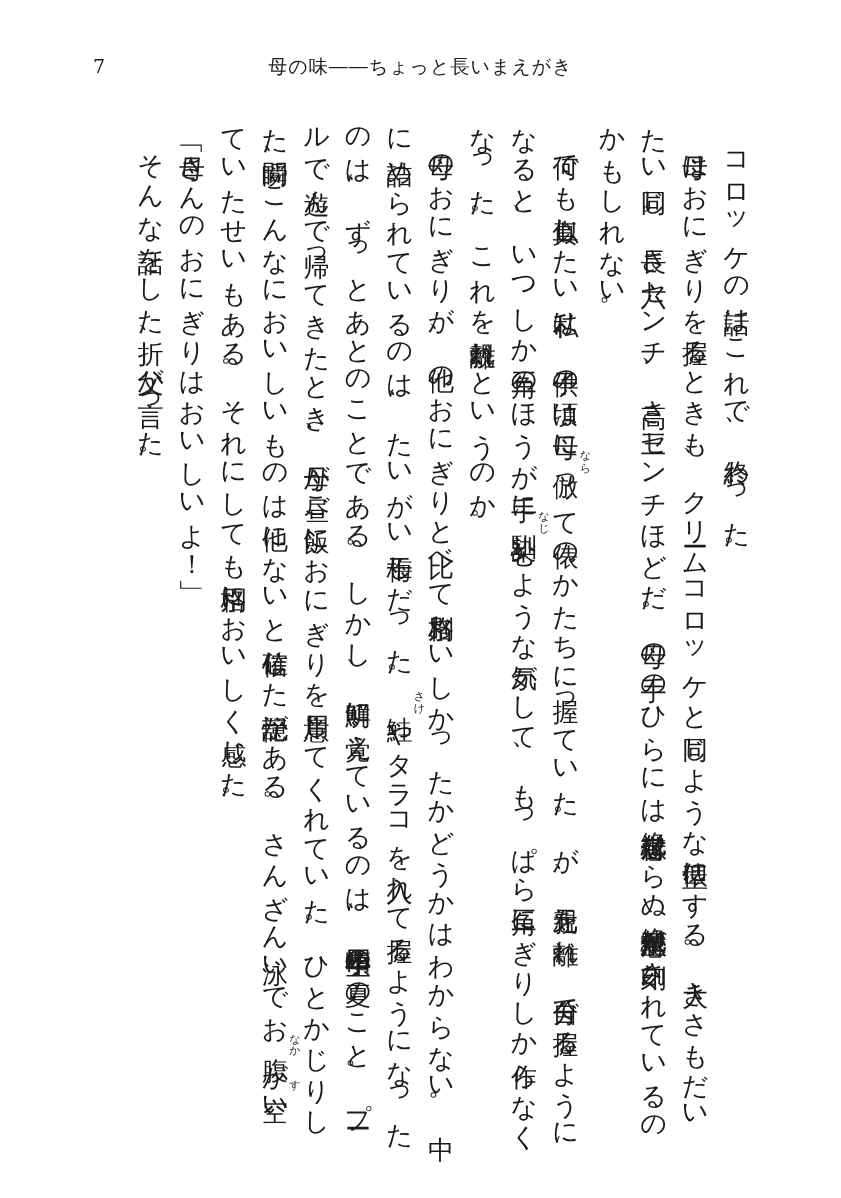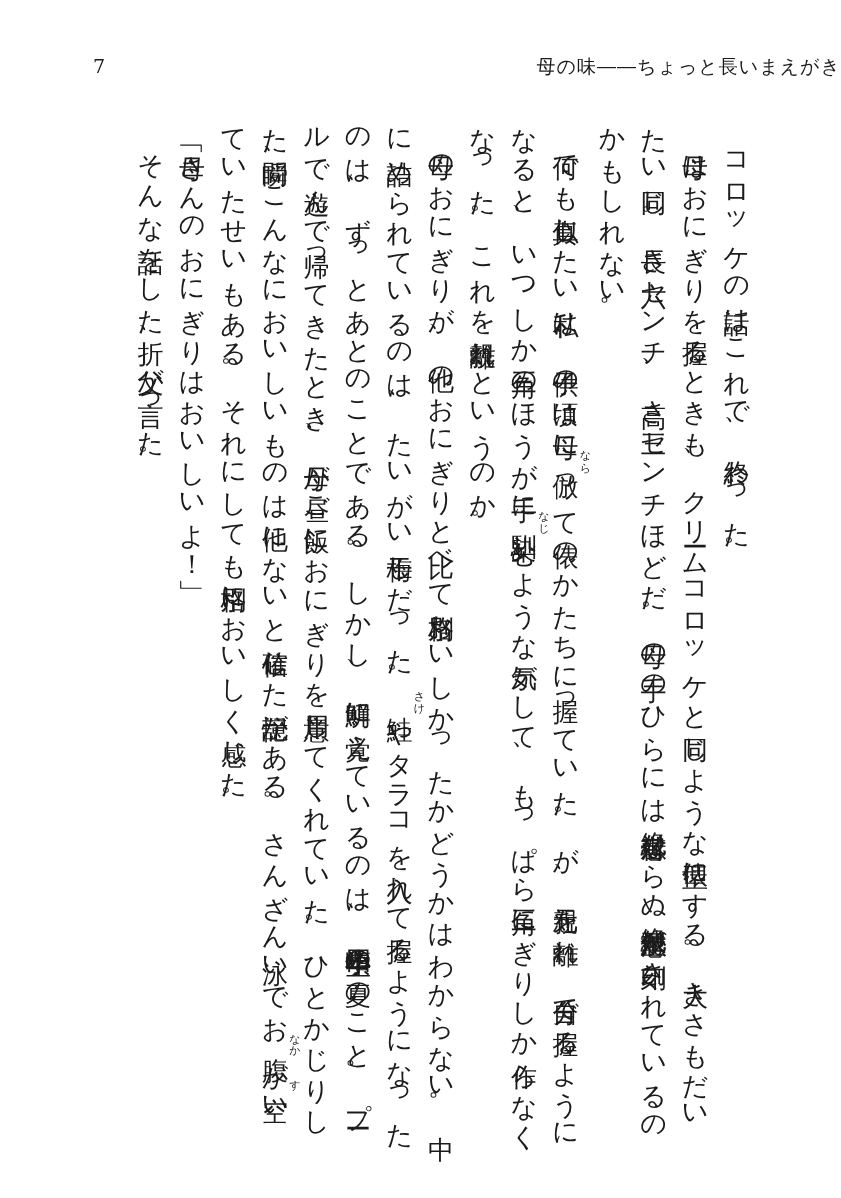--- a/index.html
+++ b/index.html
@@ -29,7 +29,7 @@
     top: 57px;
     left: 0;
     width: 100%;
-    text-align: right;
+    text-align: center;
     font-size: 19px;
     line-height: 1;
     letter-spacing: 1px;

